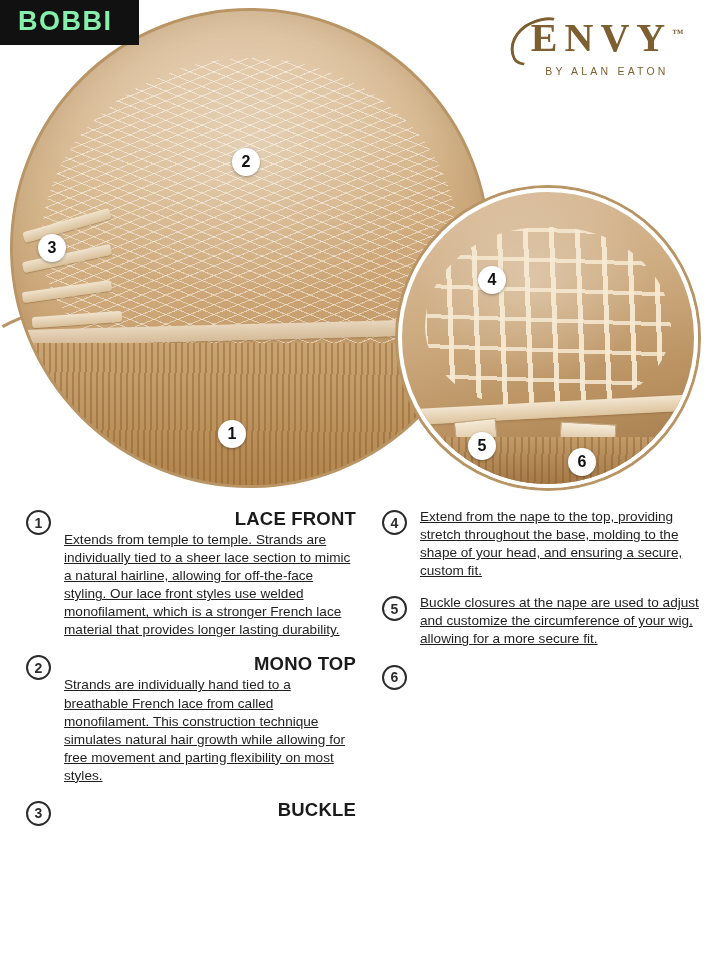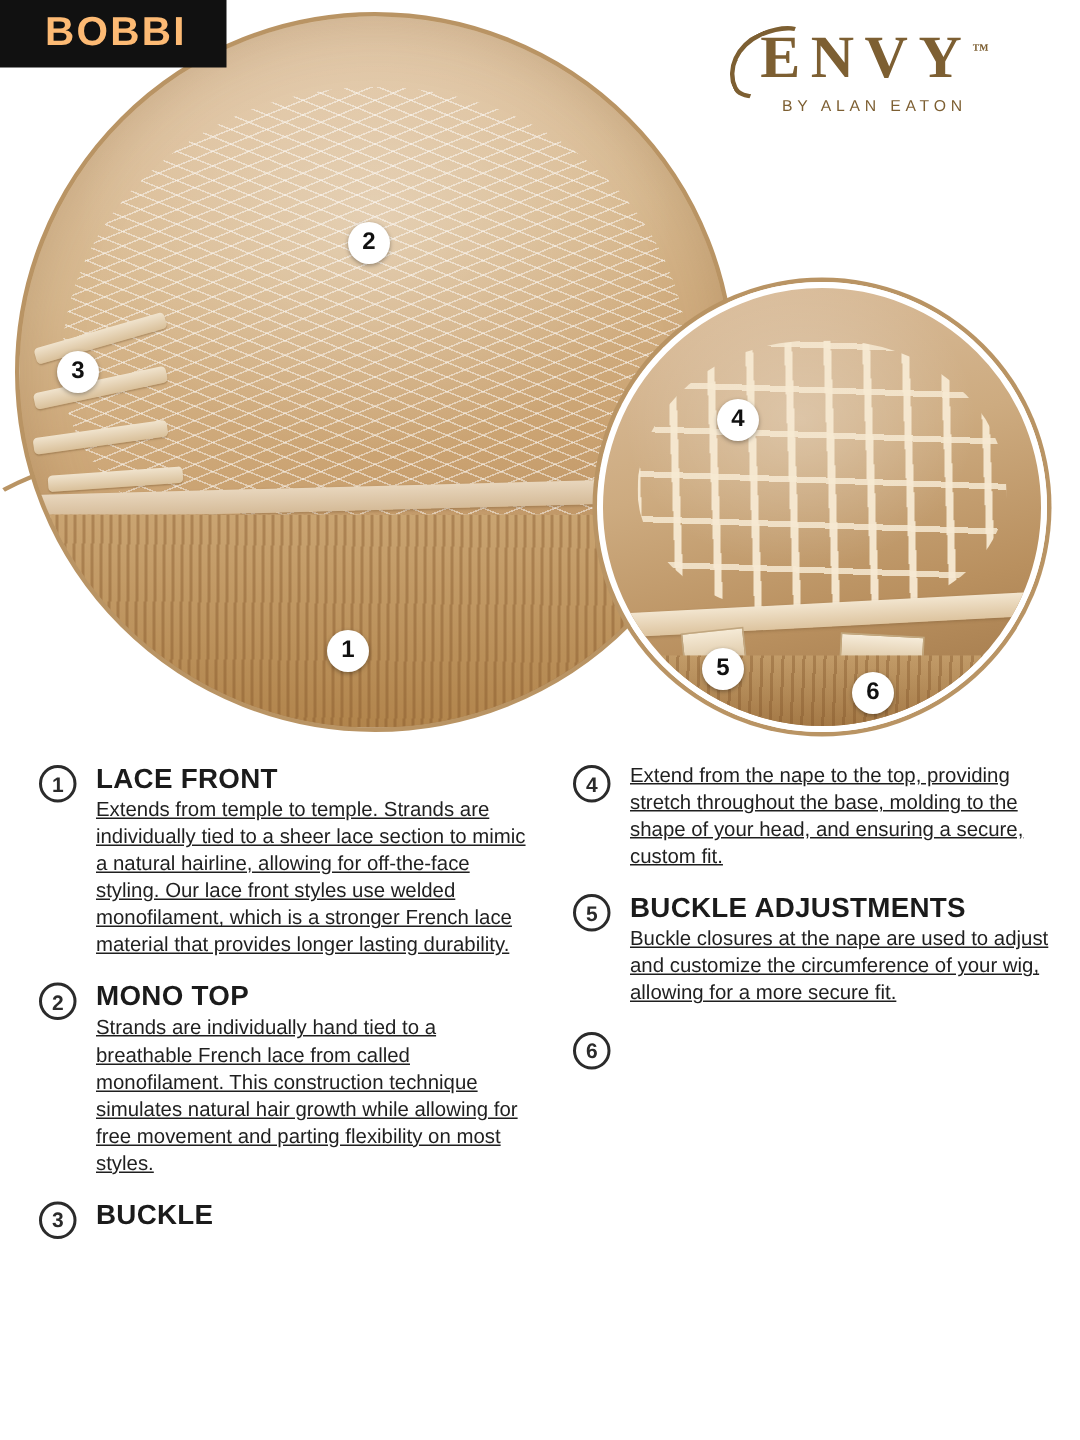--- a/index.html
+++ b/index.html
@@ -152,8 +152,8 @@
     position: absolute;
     left: 0; top: 0;
     background: #111111;
-    color: #fdba74;
-    padding: 8px 26px 10px 30px;
+    color: #86efac;
+    padding: 8px 26px 10px 18px;
     font-size: 27px;
     letter-spacing: 1.5px;
     font-weight: bold;

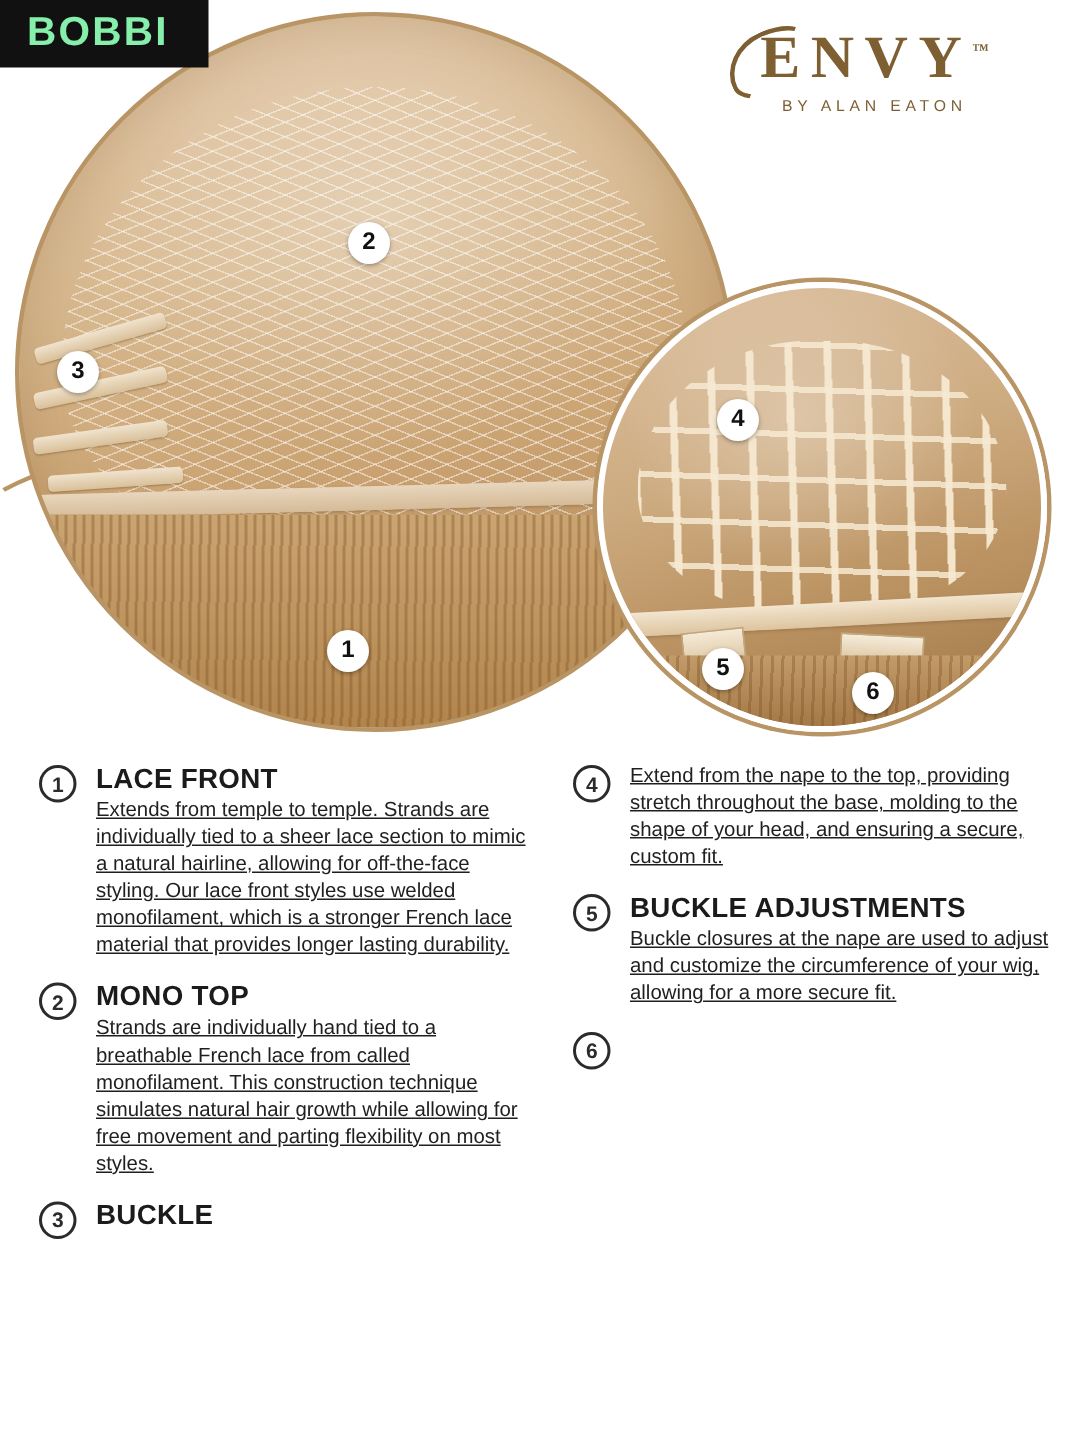--- a/index.html
+++ b/index.html
@@ -164,7 +164,7 @@
   
   #logo {
     position: absolute;
-    right: 32px; top: 18px;
+    right: 8px; top: 18px;
     width: 210px; height: 70px;
     text-align: center;
     color: #8a6a38;

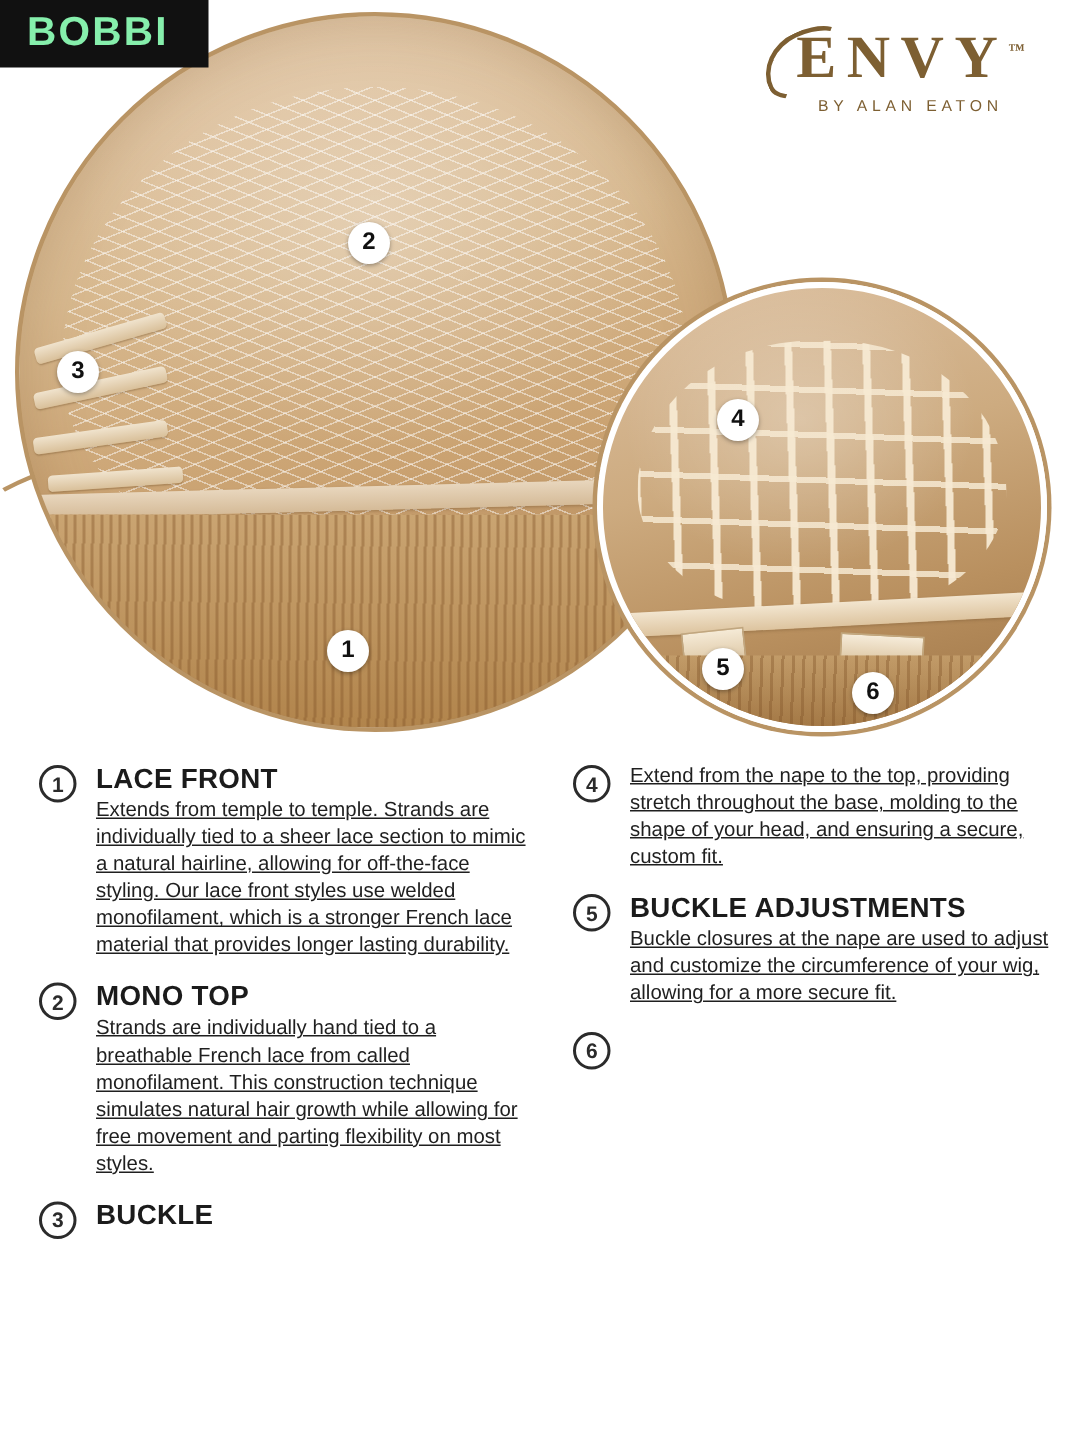--- a/index.html
+++ b/index.html
@@ -259,6 +259,7 @@
     color: #1b1b1b;
     letter-spacing: 0.2px;
     font-family: "Liberation Sans", sans-serif;
+    text-align: right;
   }
   .entry p {
     margin: 0;

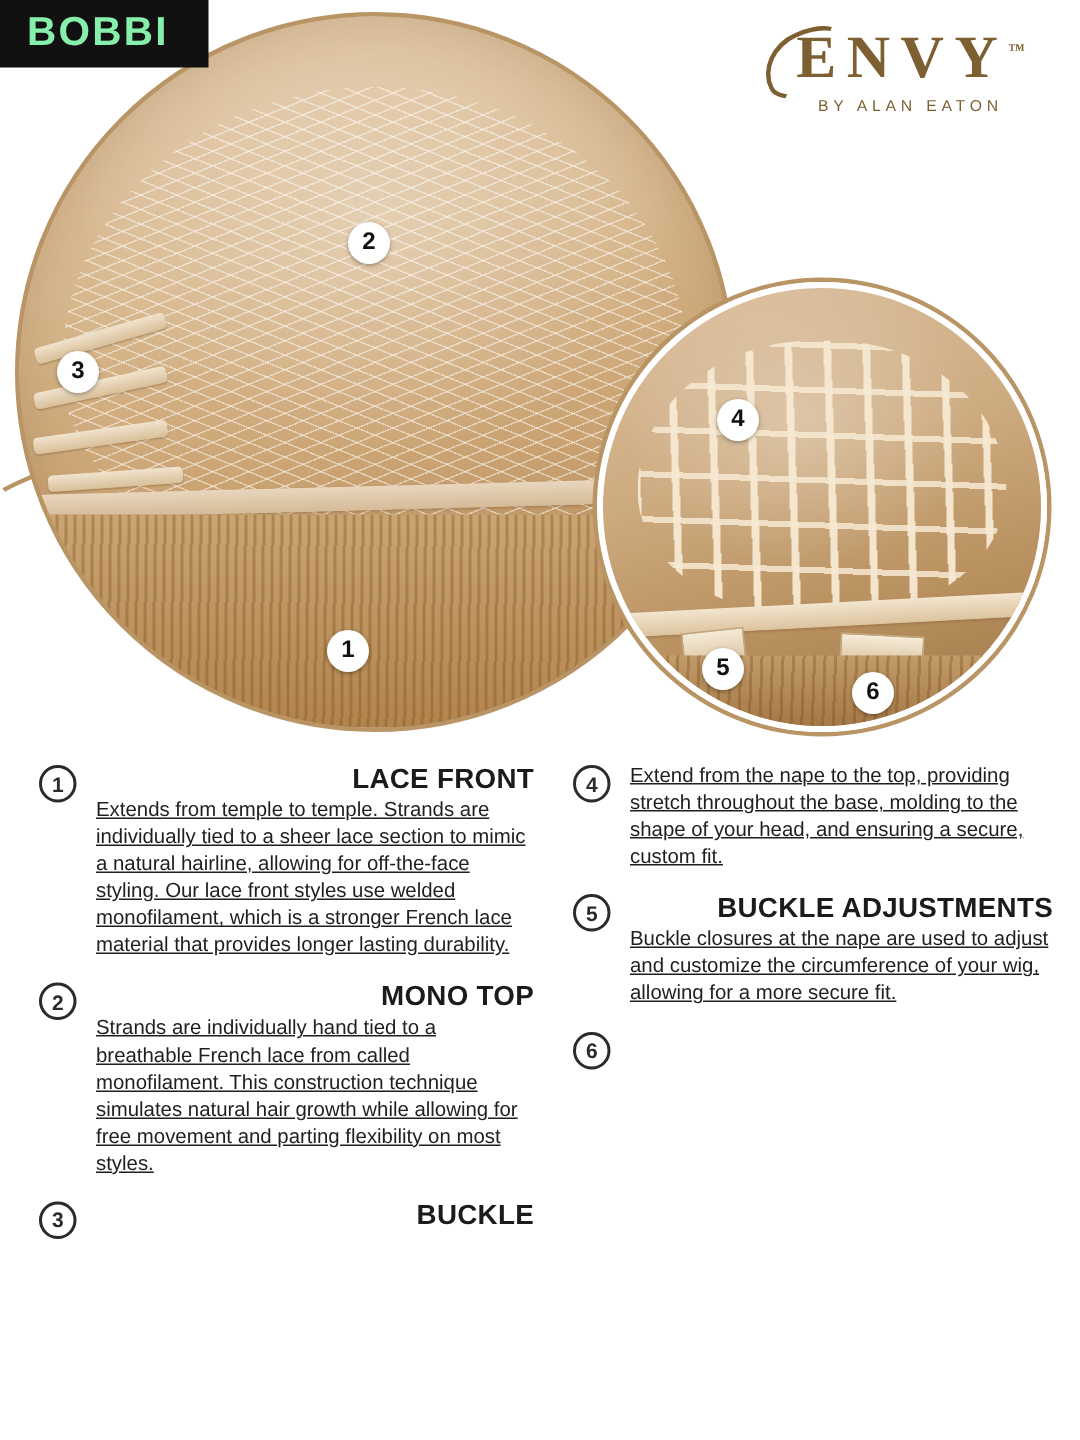--- a/index.html
+++ b/index.html
@@ -344,7 +344,6 @@
 
       <div class="entry">
         <div class="badge">5</div>
-        <h3>BUCKLE ADJUSTMENTS</h3>
         <p>Buckle closures at the nape are used to adjust and customize the circumference of your wig, allowing for a more secure fit.</p>
       </div>
 

